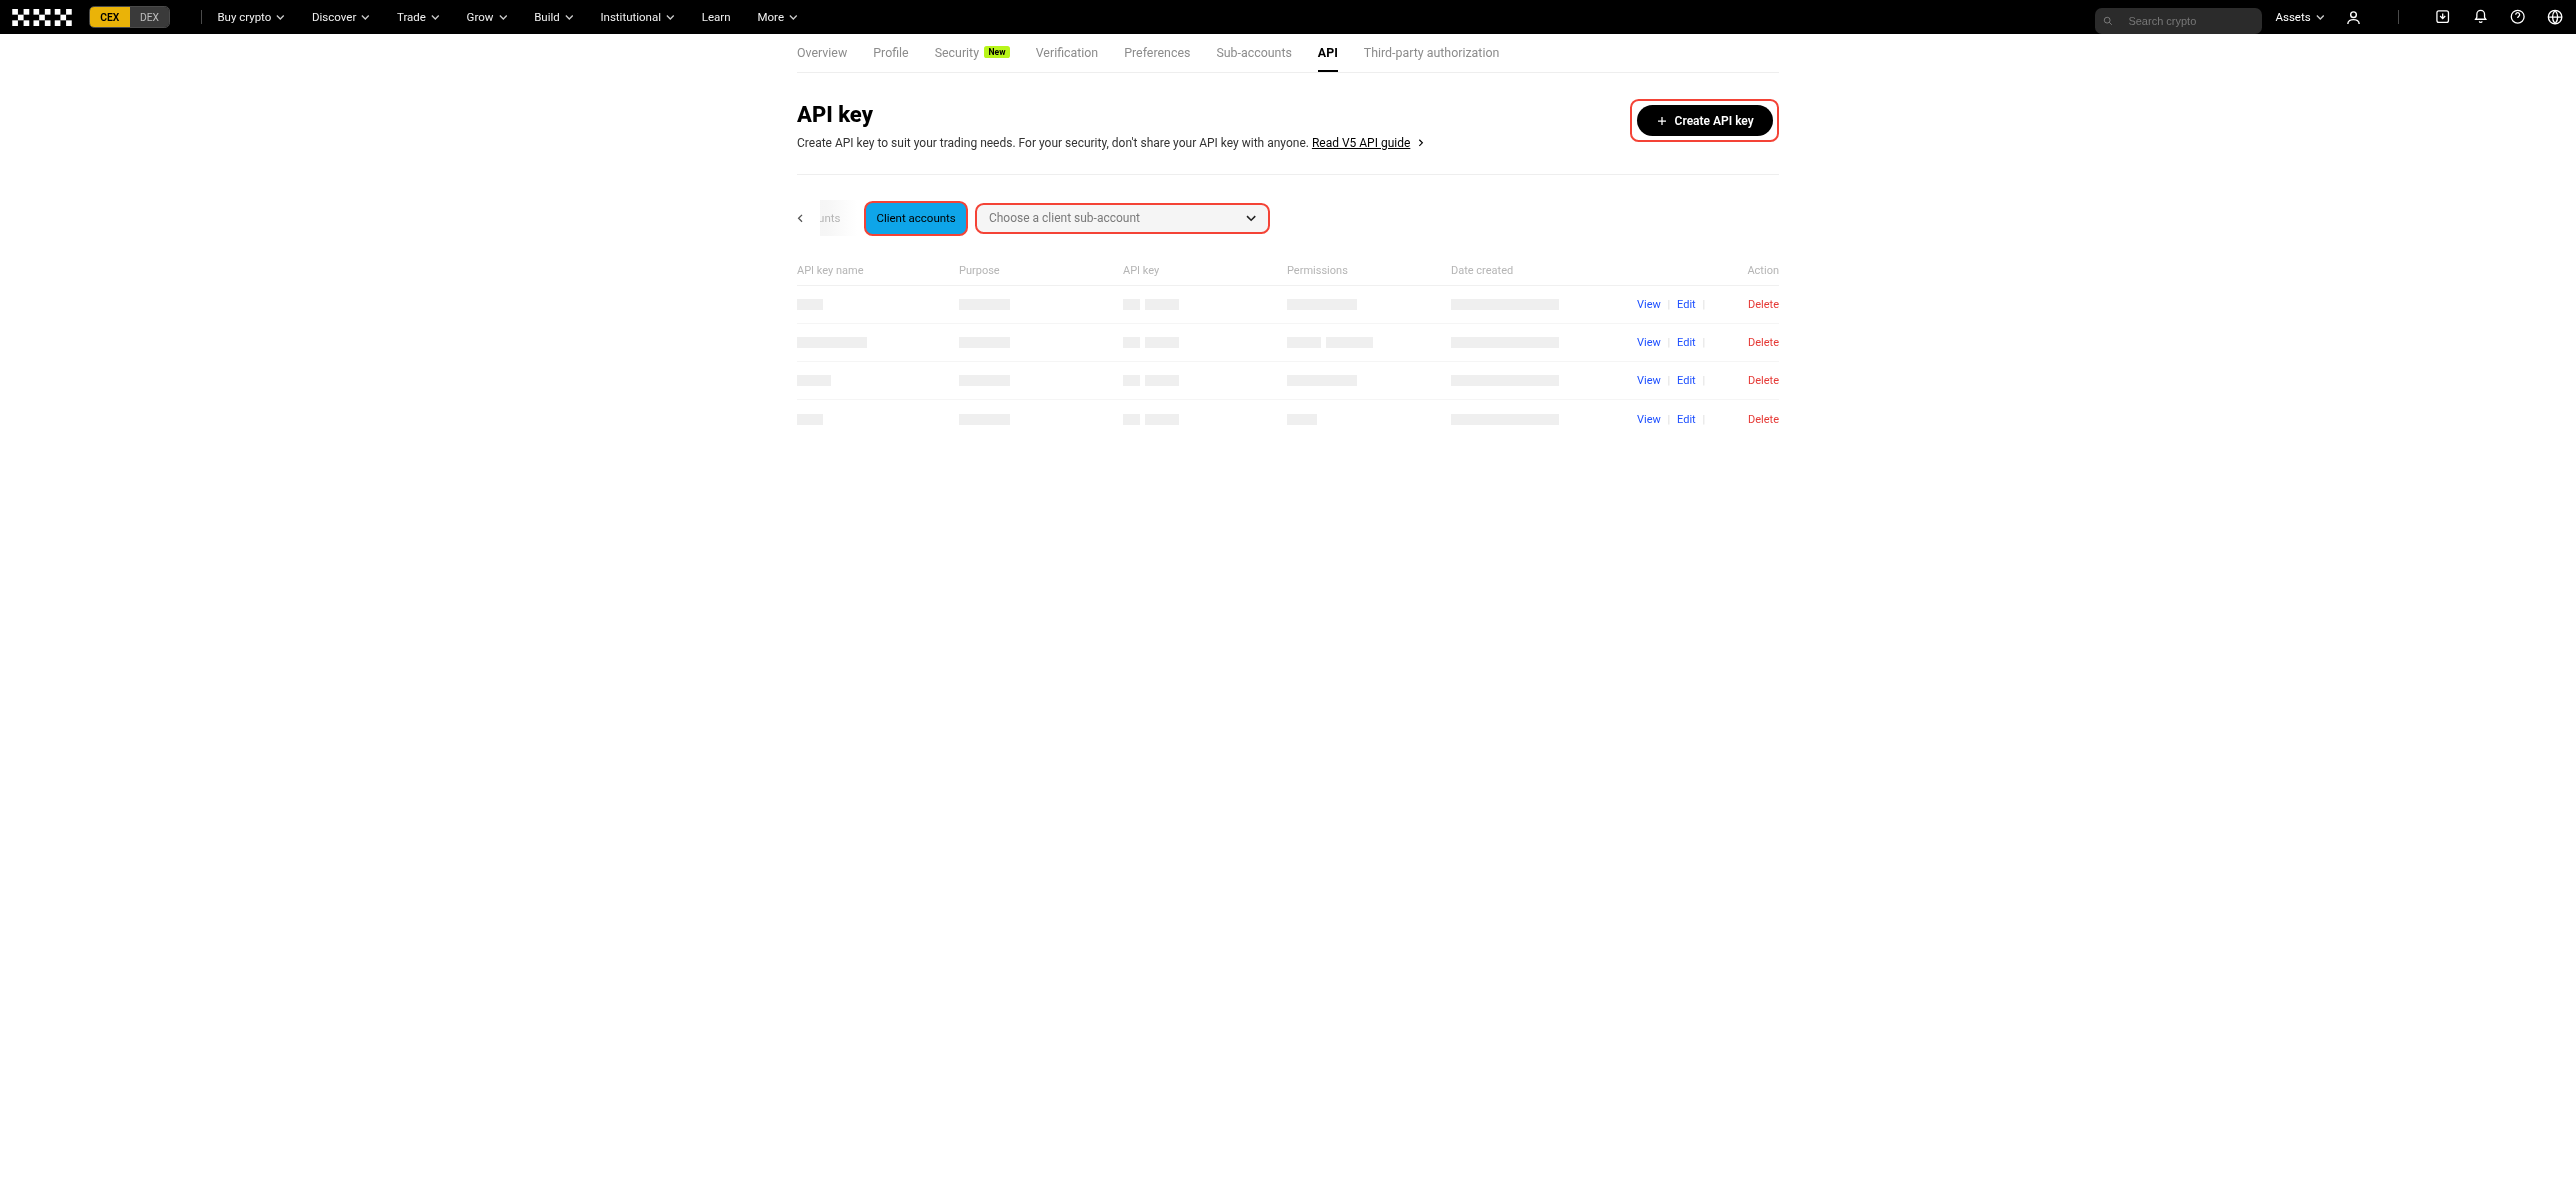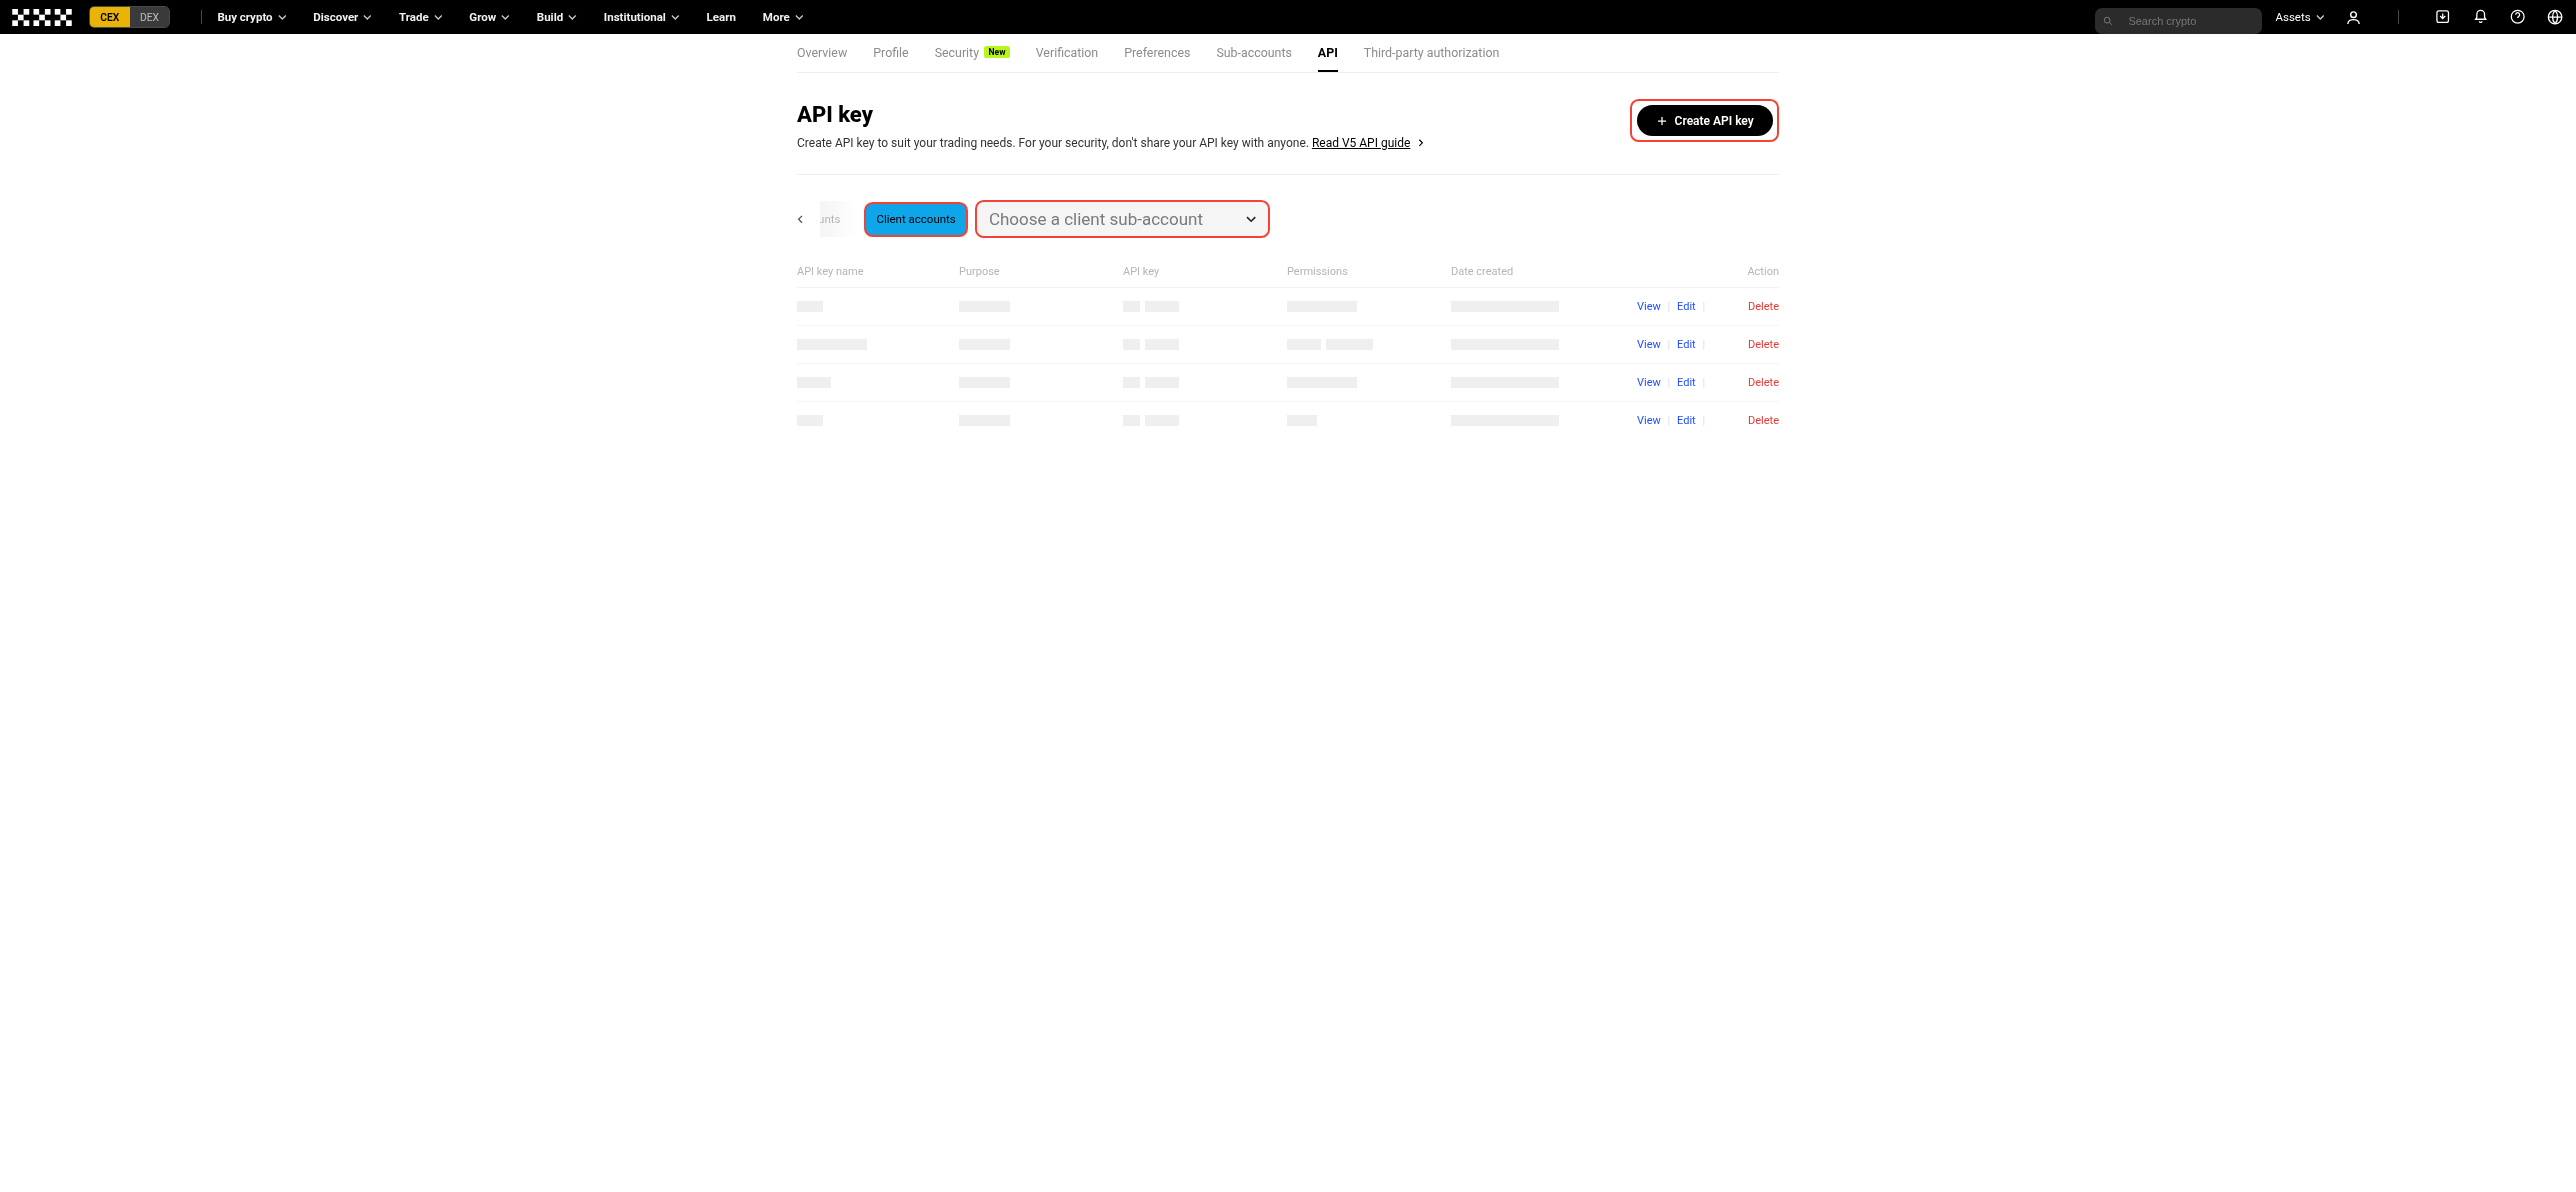--- a/index.html
+++ b/index.html
@@ -14,7 +14,7 @@
   .cexdex-btn.active { background: #eab308; color: #000; font-weight: 600; }
   .cexdex-btn.inactive { background: #3a3a3a; color: #bdbdbd; }
   .vdiv { width: 0.9px; height: 13.7px; background: #4a4a4a; margin: 0 15.4px; }
-  .topnav { display: flex; align-items: flex-start; gap: 27px; font-weight: bold; }
+  .topnav { display: flex; align-items: flex-start; gap: 27px; }
   .topnav-item { display: flex; align-items: center; gap: 5.1px; color: #f0f0f0; cursor: pointer; }
   .top-spacer { flex: 1; }
   .searchbox { display: flex; align-items: center; background: #2b2b2b; border-radius: 6.8px; padding: 0 8.6px; height: 26px; width: 167px; gap: 15px; margin-top: 8px; }

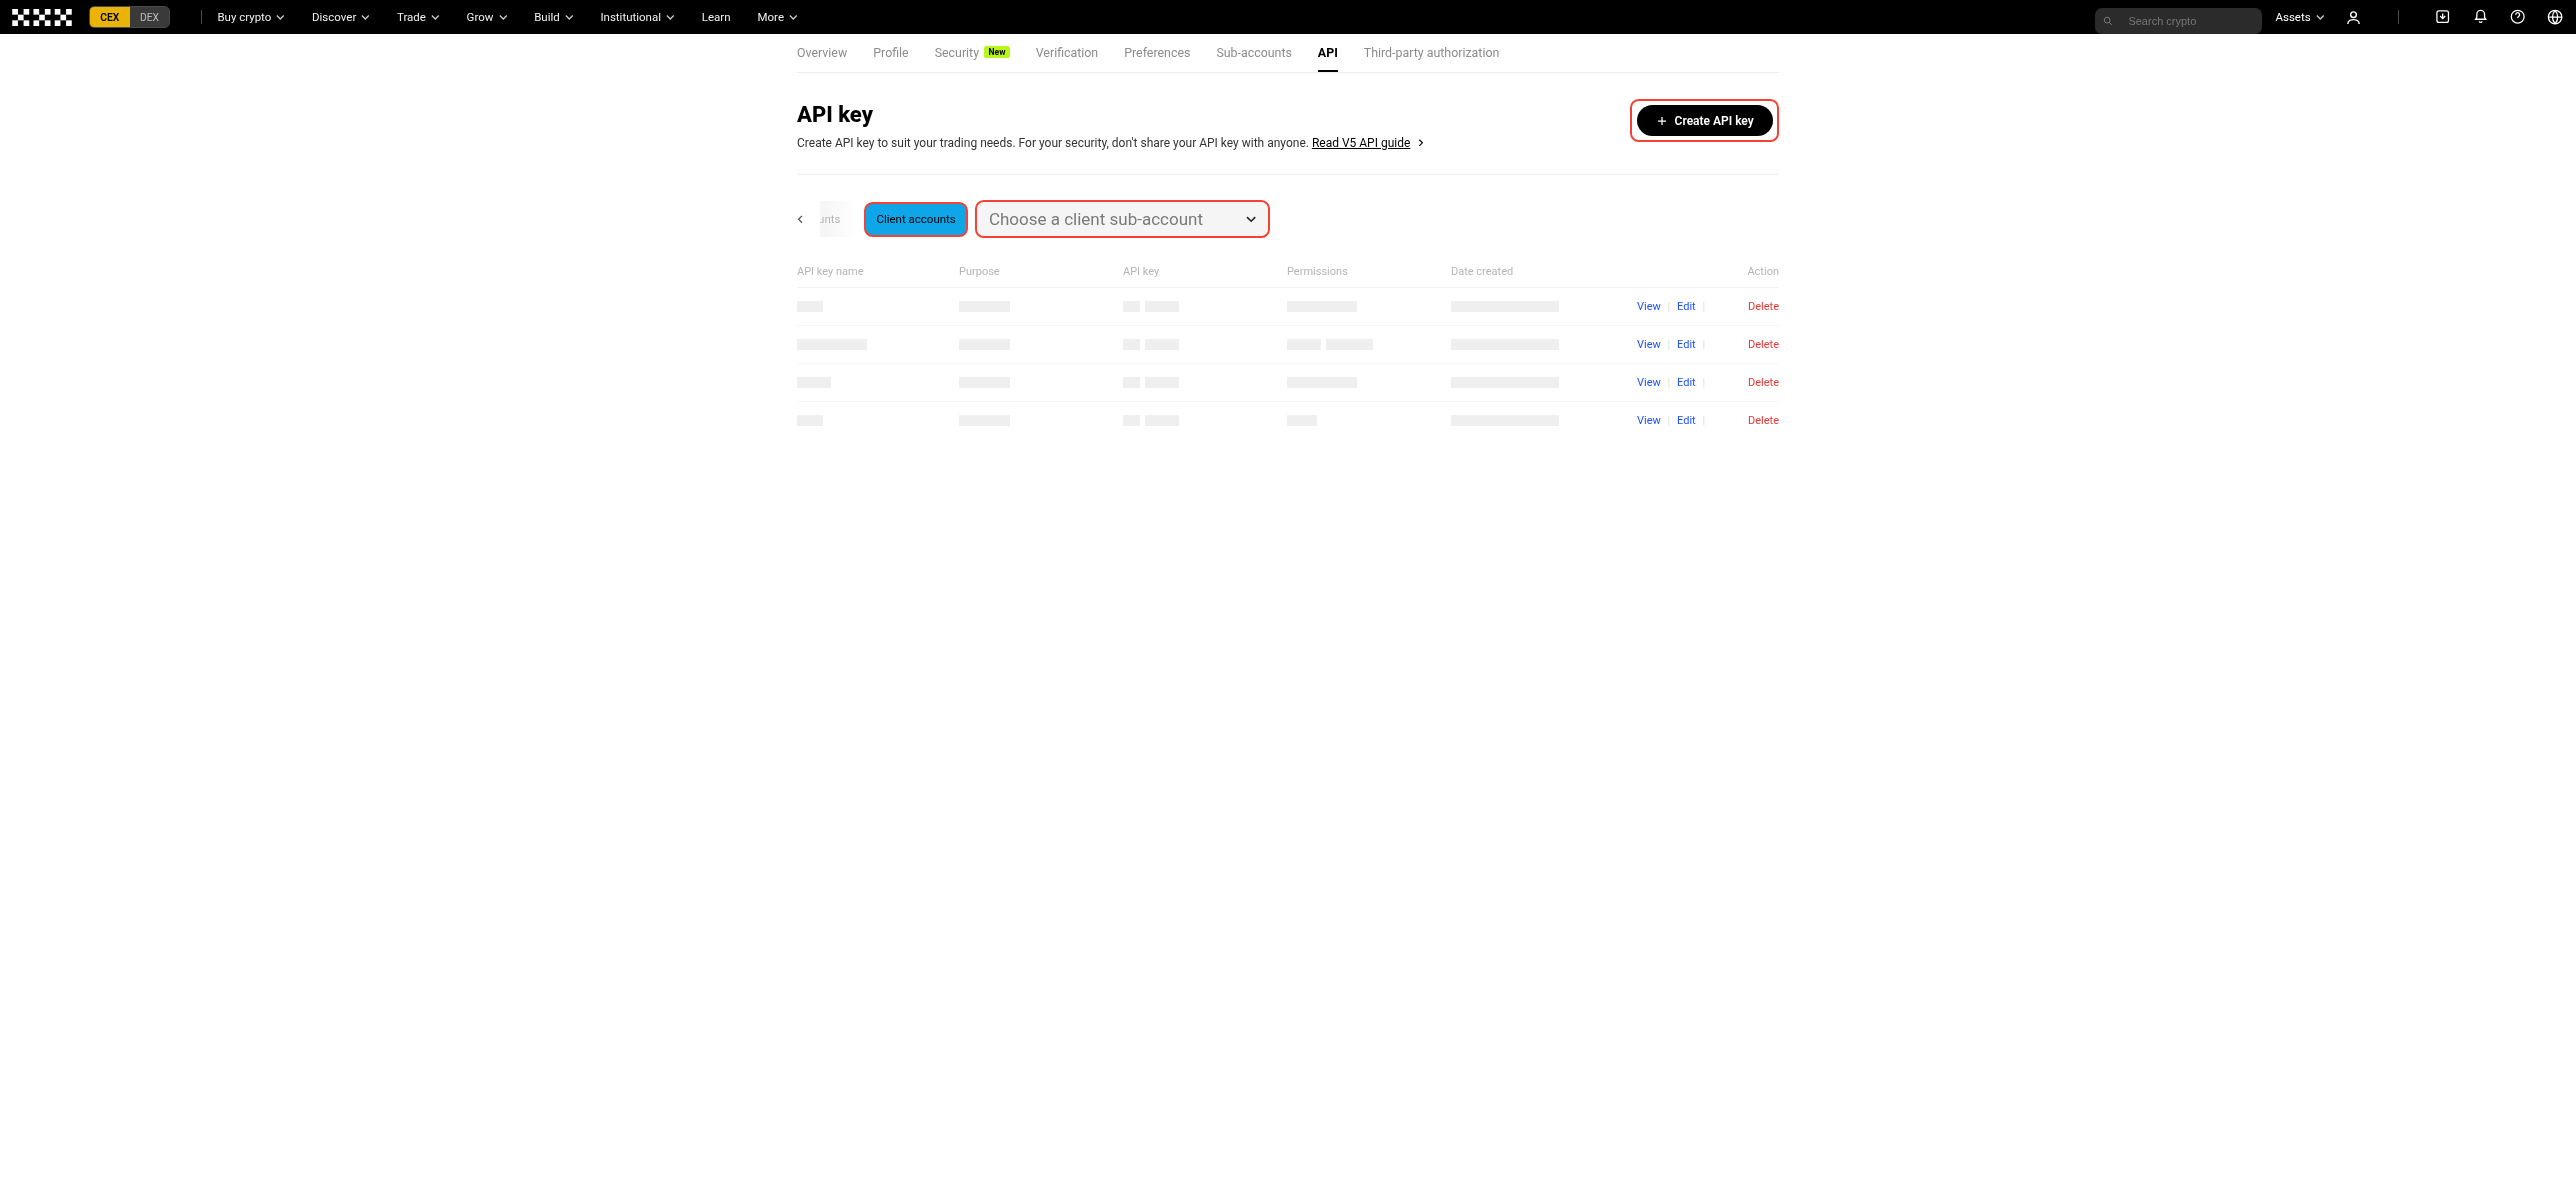--- a/index.html
+++ b/index.html
@@ -50,7 +50,7 @@
   .acct-prev-wrap { position: relative; display:flex; align-items:center; }
   .client-accounts { border: 2.6px solid #f44336; border-radius: 8.6px; padding: 8.6px 10.3px; font-size: 11.5px; cursor: pointer; background:#0ea5e9; margin-left: 0; }
   .subacct-select { border: 2.6px solid #f44336; border-radius: 8.6px; padding: 6.8px 12px; margin-left: 6.8px; width: 295px; display: flex; align-items: center; justify-content: space-between; background: #f5f5f5; cursor: pointer; }
-  .subacct-select .placeholder { color: #7a7a7a; font-size: 17px; }
+  .subacct-select .placeholder { color: #7a7a7a; font-size: 12px; }
 
   
   .table { margin-top: 22px; width: 100%; }

